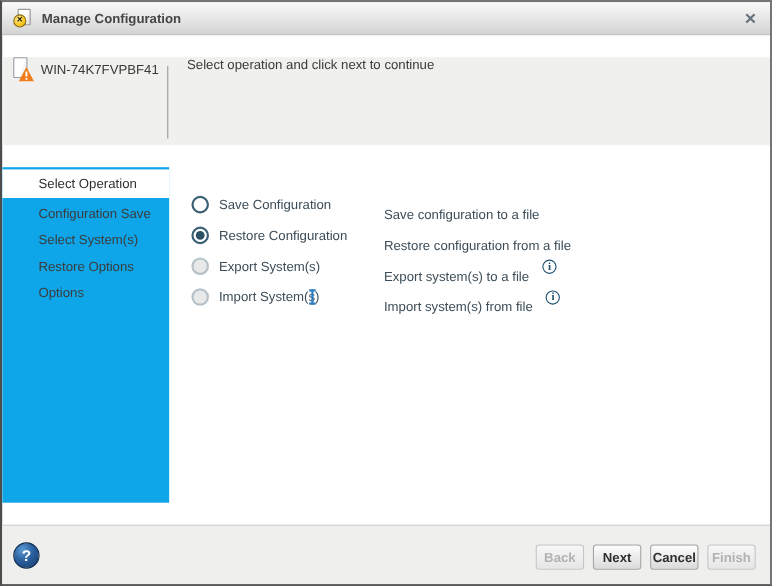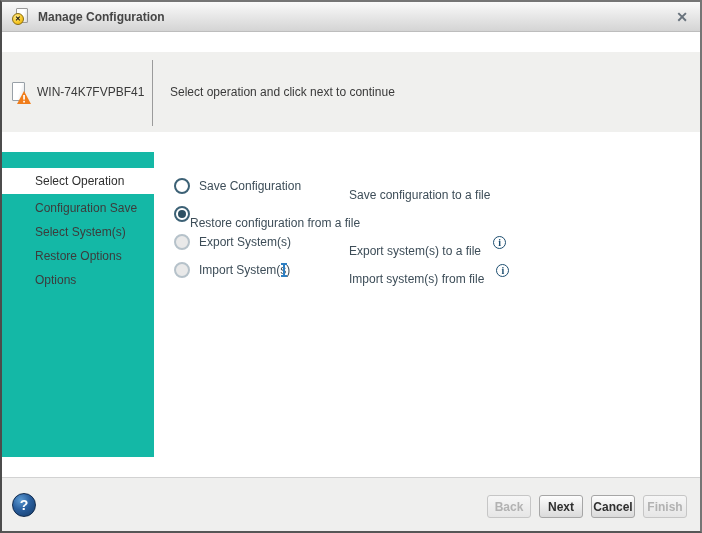--- a/index.html
+++ b/index.html
@@ -51,7 +51,7 @@
   .header {
     height: 80px; flex: 0 0 80px;
     background: #f0f0ee;
-    display: flex; align-items: center;
+    display: flex; align-items: flex-start;
     position: relative;
   }
   .host-section {

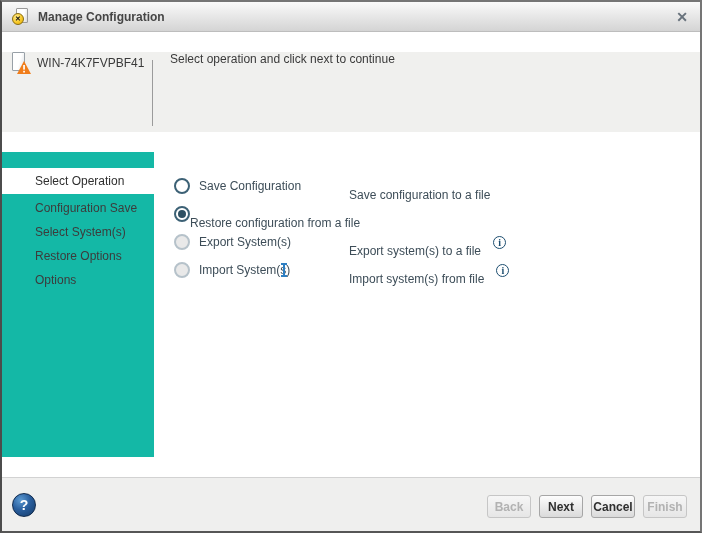--- a/index.html
+++ b/index.html
@@ -80,8 +80,8 @@
   .body { flex: 1; display: flex; min-height: 0; }
   .sidebar {
     width: 152px; flex: 0 0 152px;
-    background: #14b8a6;
-    padding-top: 16px;
+    background: #0ea5e9;
+    padding-top: 2px;
   }
   .step {
     height: 24px; line-height: 24px;

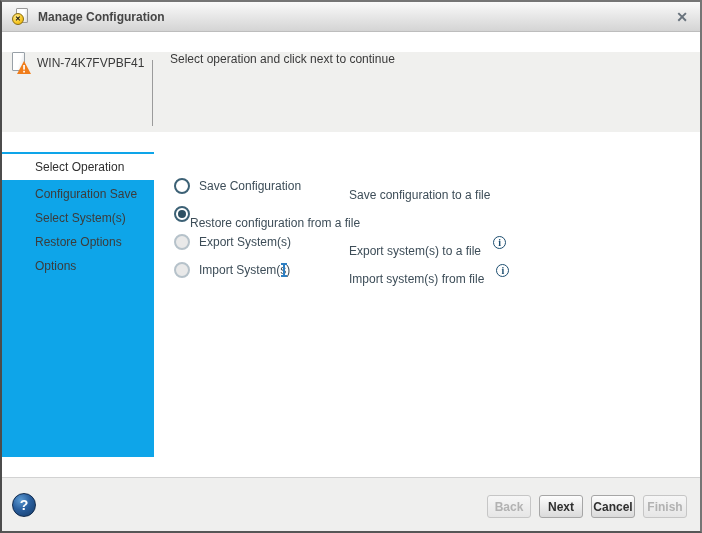--- a/index.html
+++ b/index.html
@@ -210,6 +210,7 @@
 
       <div class="opt-row">
         <span class="radio checked"></span>
+        <span class="opt-label">Restore Configuration</span>
         <span class="opt-desc">Restore configuration from a file</span>
       </div>
 

